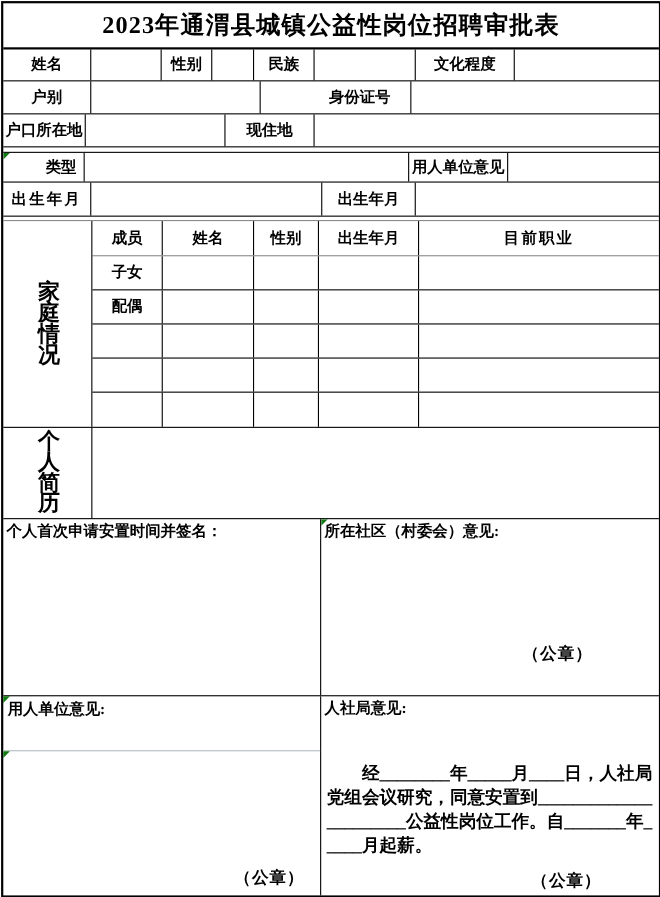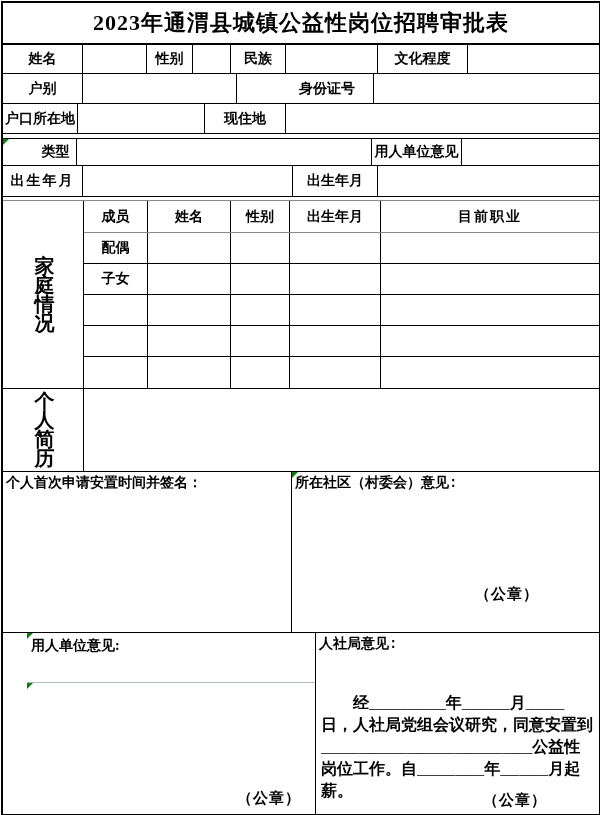--- a/index.html
+++ b/index.html
@@ -137,16 +137,16 @@
       </div>
       <div class="irow" style="height:31px;">
         <div class="c" style="width:64px;">
+            <span class="lab">子女</span>
+          </div>
+        <div class="c" style="width:83px;"></div>
+        <div class="c" style="width:59px;"></div>
+        <div class="c" style="width:91px;"></div>
+        <div class="c last"></div>
+      </div>
+      <div class="irow" style="height:31px;">
+        <div class="c" style="width:64px;">
             <span class="lab">配偶</span>
-          </div>
-        <div class="c" style="width:83px;"></div>
-        <div class="c" style="width:59px;"></div>
-        <div class="c" style="width:91px;"></div>
-        <div class="c last"></div>
-      </div>
-      <div class="irow" style="height:31px;">
-        <div class="c" style="width:64px;">
-            <span class="lab">子女</span>
           </div>
         <div class="c" style="width:83px;"></div>
         <div class="c" style="width:59px;"></div>

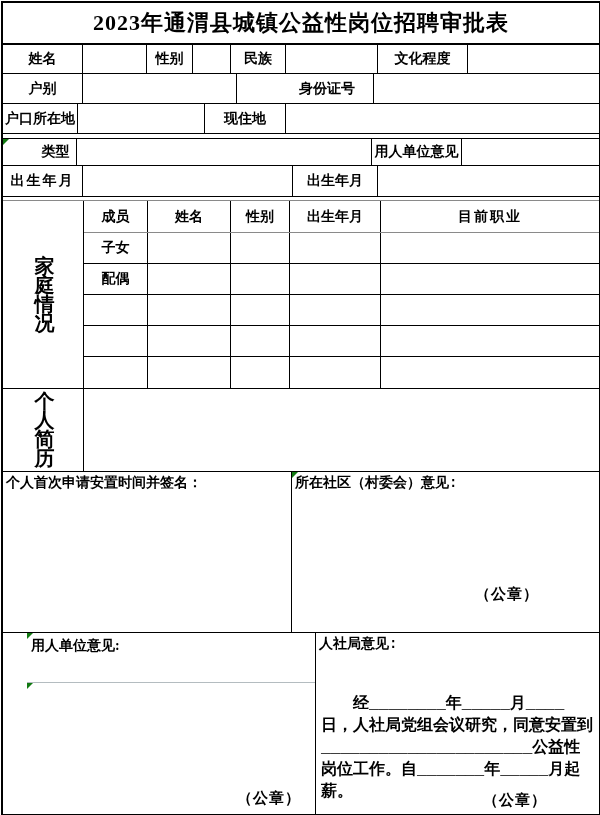--- a/index.html
+++ b/index.html
@@ -30,7 +30,7 @@
   .irow.noline{border-bottom:none;}
   .tri{position:absolute;top:0;left:0;width:0;height:0;border-top:6px solid #127a12;border-right:6px solid transparent;}
   .seal{position:absolute;font-weight:bold;font-size:15px;letter-spacing:1px;white-space:nowrap;}
-  .bigcell{position:relative;box-sizing:border-box;font-family:Liberation Mono, monospace;}
+  .bigcell{position:relative;box-sizing:border-box;}
   .para{font-weight:bold;font-size:16px;line-height:22px;text-indent:2em;margin:40px 2px 0 2px;word-break:break-all;}
   .subA{height:50px;border-bottom:1px solid #b4bcc0;box-sizing:border-box;position:relative;padding:3px 4px;}
   .subB{flex:1;position:relative;}

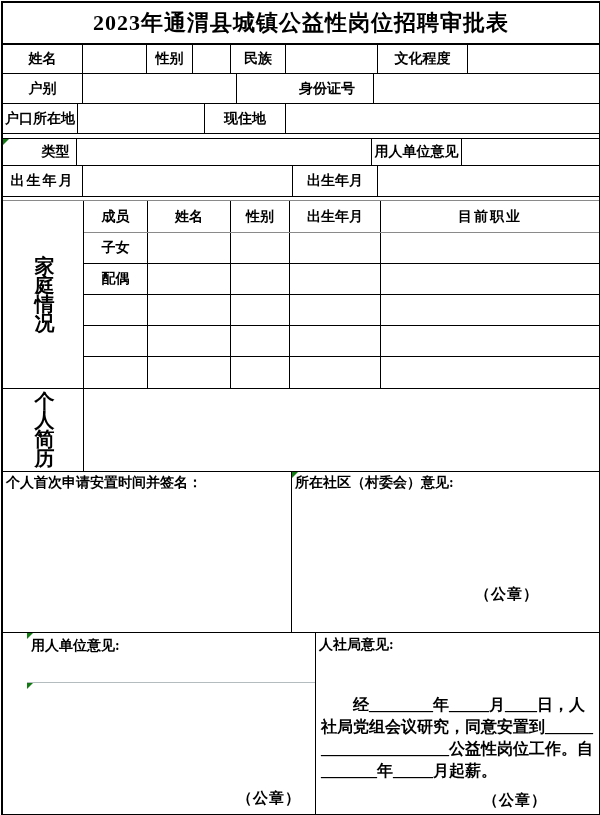--- a/index.html
+++ b/index.html
@@ -195,7 +195,7 @@
     </div>
   </div>
 
-  <div class="row noline" style="flex:1;padding-left:24px;">
+  <div class="row noline" style="flex:1;">
     <div class="leftcol">
       <div class="subA">
         <span class="tri"></span>

